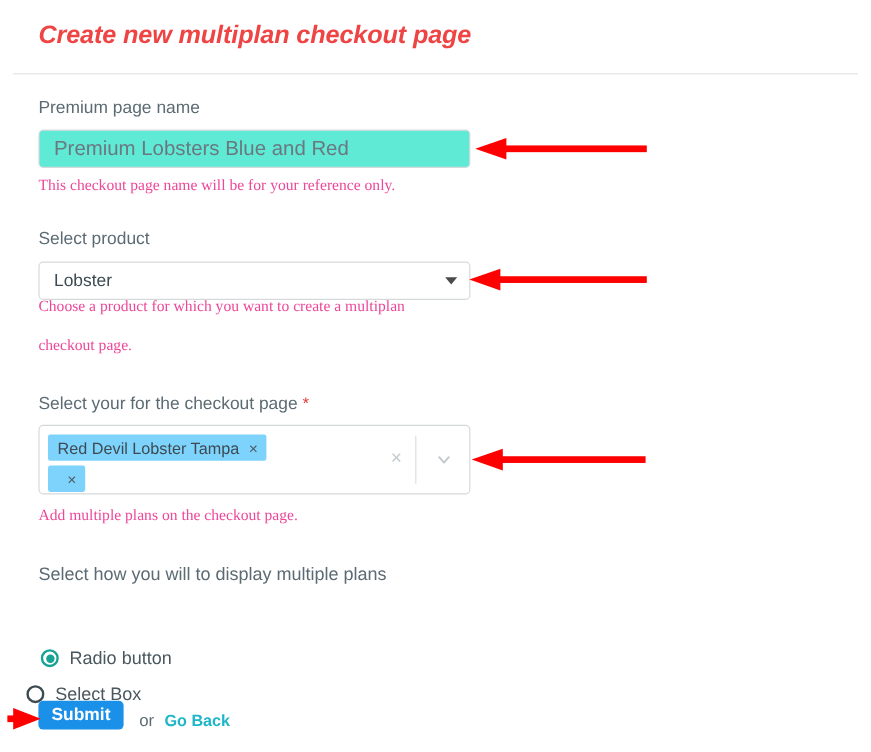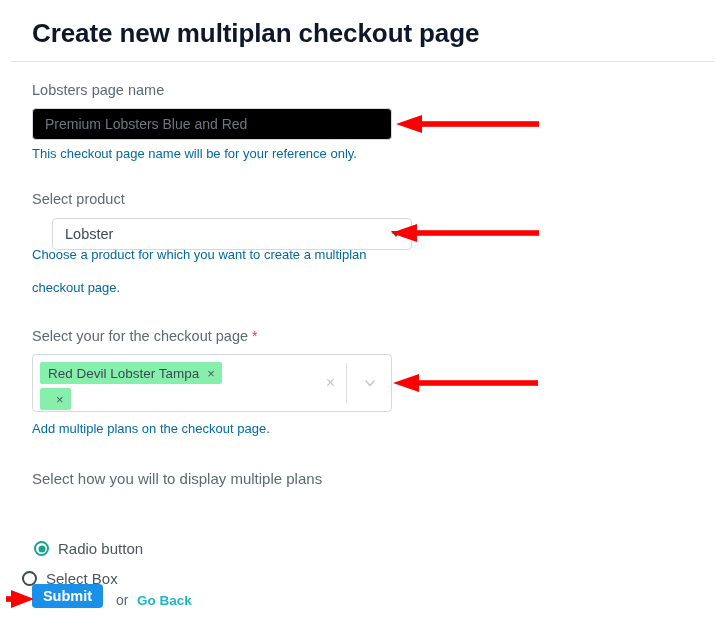--- a/index.html
+++ b/index.html
@@ -29,11 +29,12 @@
     position: absolute;
     left: 32px;
     top: 18px;
-    font-size: 26px;
+    font-size: 21px;
     font-weight: 700;
-    color: #0f172a;
+    color: #ef4444;
     letter-spacing: -0.1px;
     white-space: nowrap;
+    font-style: italic;
   }
   .header-divider {
     position: absolute;

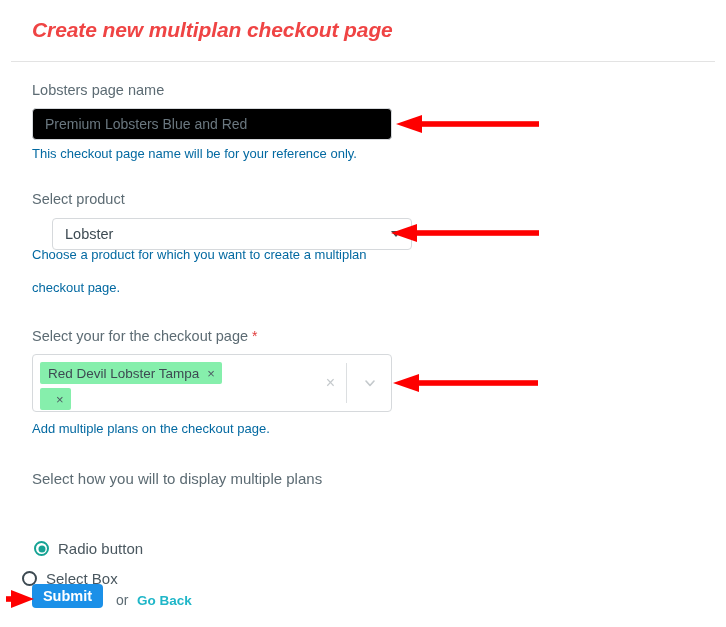--- a/index.html
+++ b/index.html
@@ -257,7 +257,7 @@
 
 <div class="form-body">
 
-  <div class="field-label" style="left:32px; top:21px;">Lobsters page name</div>
+  <div class="field-label" style="left:32px; top:21px;">Premium page name</div>
 
   <input class="text-input" style="left: 32px; top: 47px; width: 360px; height: 32px;" type="text" value="Premium Lobsters Blue and Red">
 

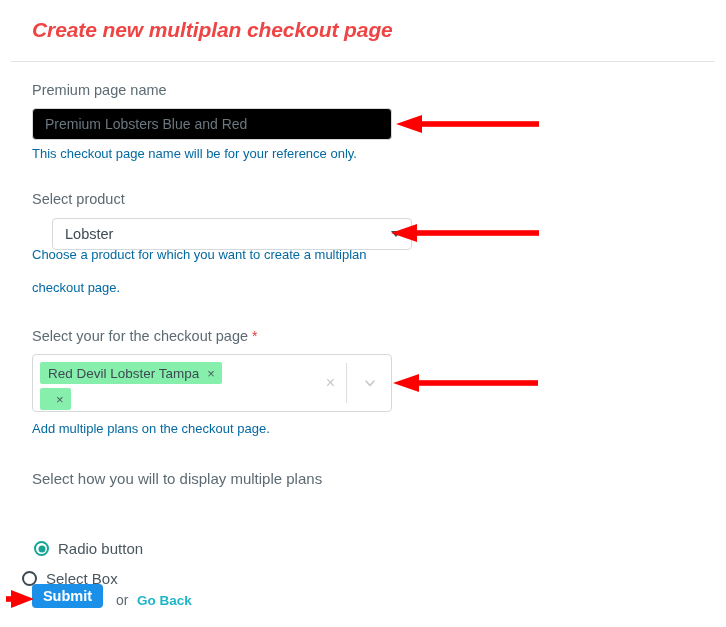--- a/index.html
+++ b/index.html
@@ -75,9 +75,9 @@
     box-sizing: border-box;
     border: 1px solid #d6d9dc;
     border-radius: 4px;
-    background: #000000;
+    background: #5eead4;
     font-family: "Liberation Sans", sans-serif;
-    font-size: 14px;
+    font-size: 17px;
     color: #6b7880;
     padding: 0 12px;
     outline: none;

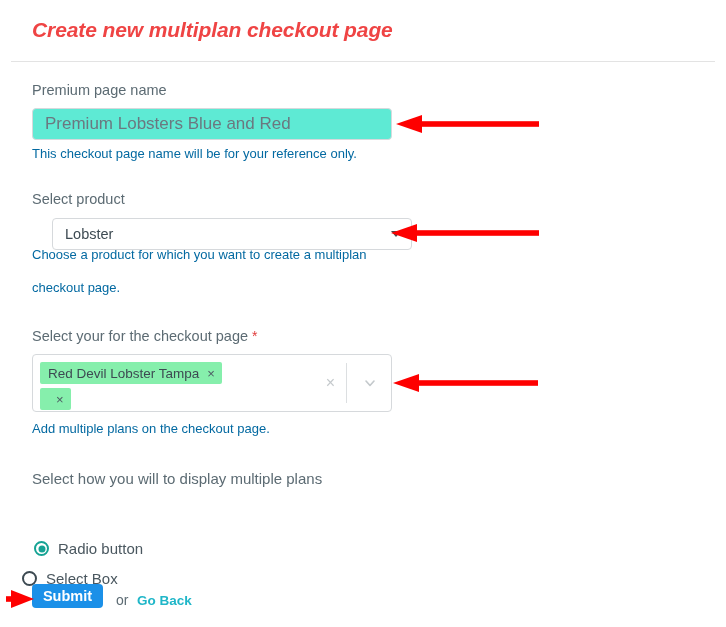--- a/index.html
+++ b/index.html
@@ -65,9 +65,10 @@
   .help-text {
     position: absolute;
     font-size: 13px;
-    color: #0369a1;
+    color: #ec4899;
     line-height: 20px;
     white-space: nowrap;
+    font-family: Liberation Serif, serif;
   }
 
   .text-input {

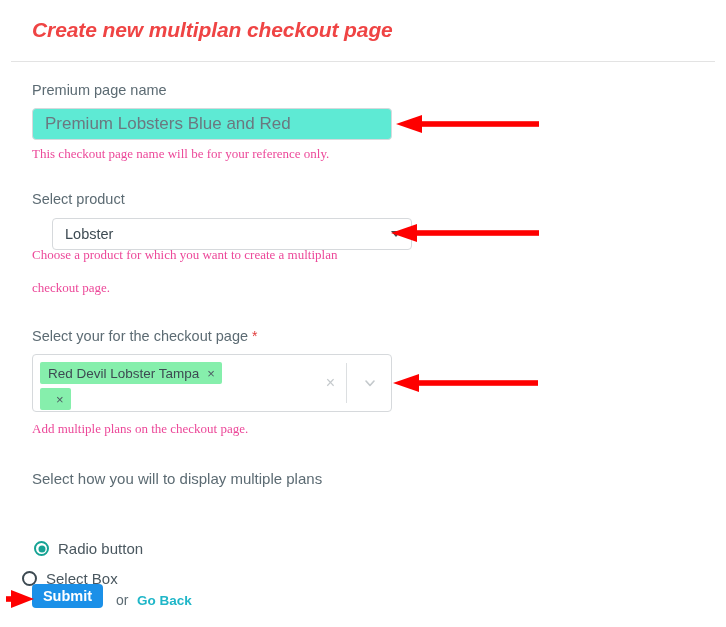--- a/index.html
+++ b/index.html
@@ -266,7 +266,7 @@
 
   <div class="field-label" style="left:32px; top:130px;">Select product</div>
 
-  <div class="select-box" style="left:32px; top:157px; width:360px; height:32px;margin-left:20px;">
+  <div class="select-box" style="left:32px; top:157px; width:360px; height:32px;">
     <span class="select-value">Lobster</span>
     <span class="select-caret"></span>
   </div>

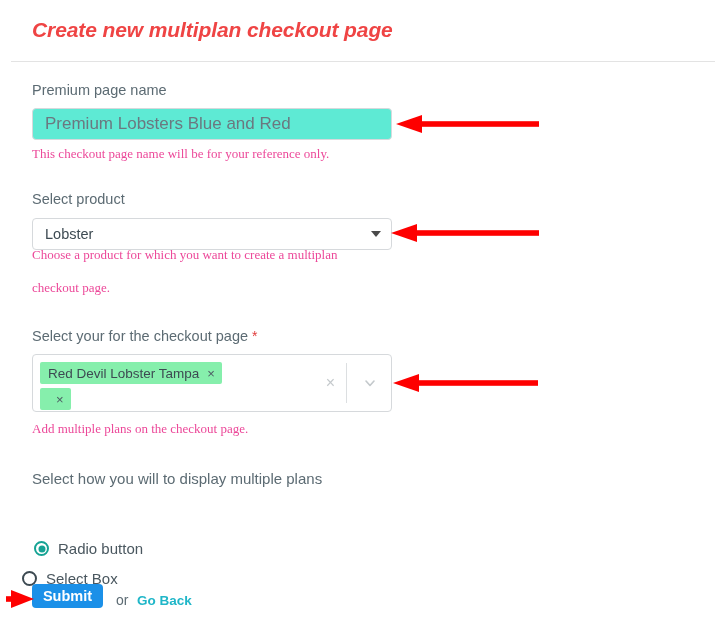--- a/index.html
+++ b/index.html
@@ -128,7 +128,7 @@
   .tag {
     display: flex;
     align-items: center;
-    background: #86efac;
+    background: #7dd3fc;
     border-radius: 2px;
     height: 22px;
     padding: 0 7px 0 8px;

